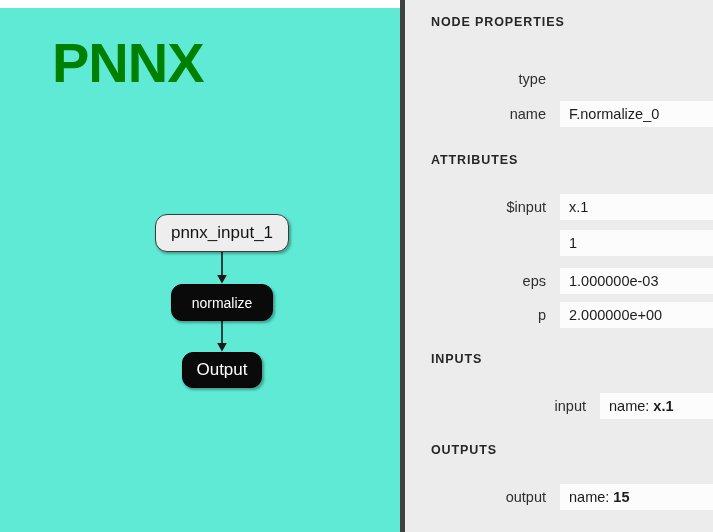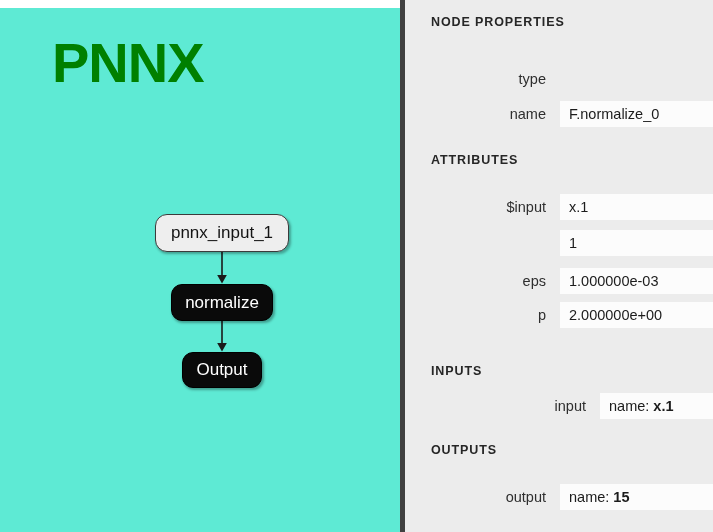--- a/index.html
+++ b/index.html
@@ -79,7 +79,7 @@
   #node-normalize {
     left: 171px; top: 276px;
     width: 102px; height: 37px;
-    font-size: 17px;
+    font-size: 14px;
   }
   #node-output {
     left: 182px; top: 344px;

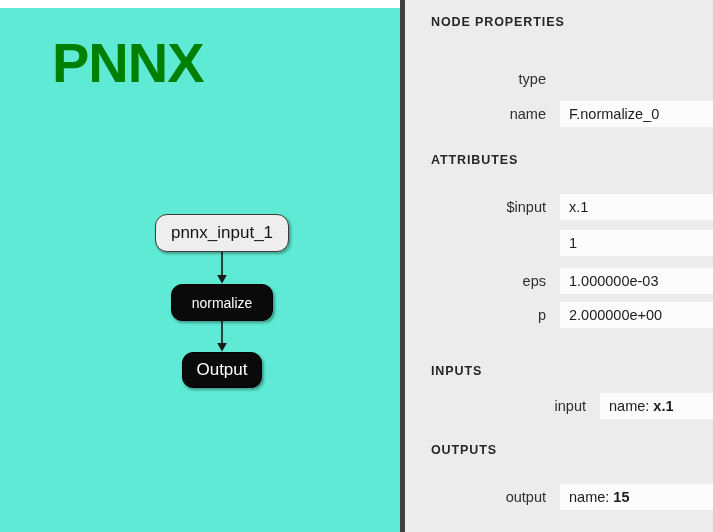--- a/index.html
+++ b/index.html
@@ -211,7 +211,7 @@
       <div class="prop-value">2.000000e+00</div>
     </div>
 
-    <div class="section-title" style="top:364px;">INPUTS</div>
+    <div class="section-title" style="top:352px;">INPUTS</div>
 
     <div class="prop-row" style="top:393px;margin-left:40px;">
       <div class="prop-label">input</div>

